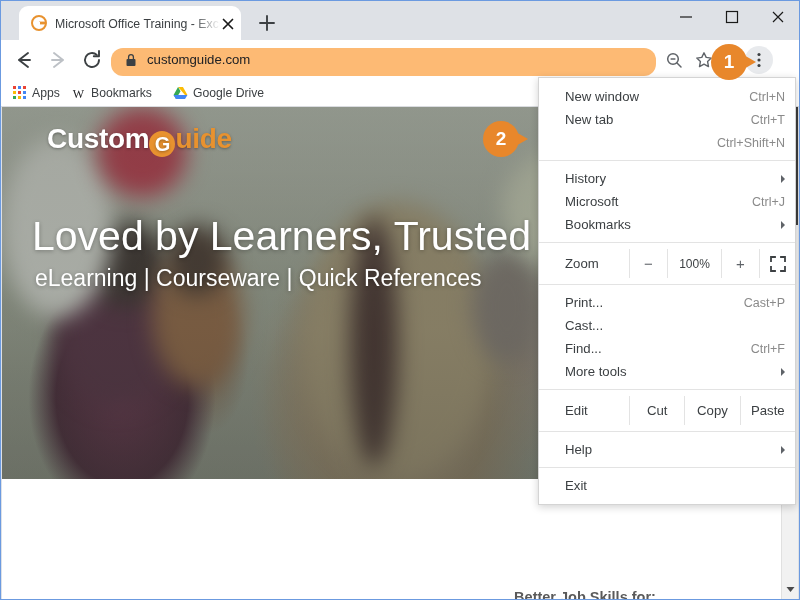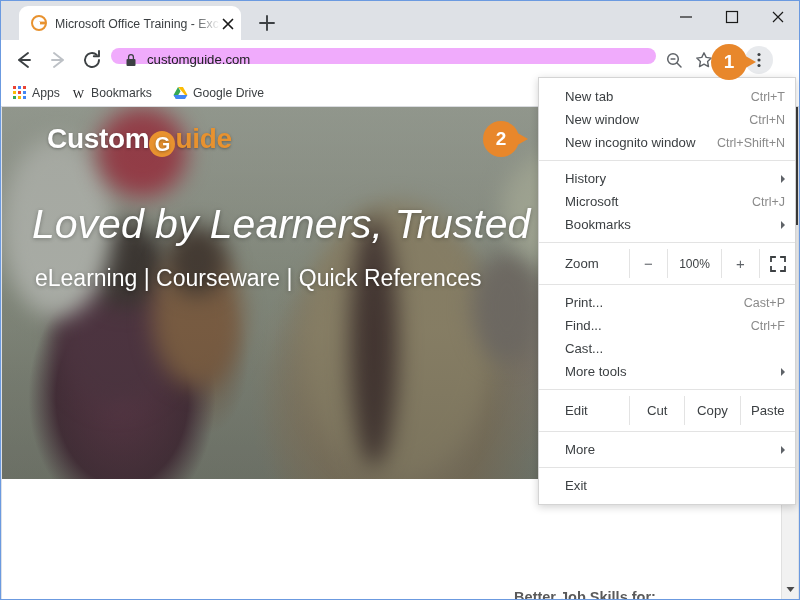--- a/index.html
+++ b/index.html
@@ -67,8 +67,8 @@
   #nav-reload  { left:78px; }
 
   #omnibox {
-    position:absolute; left:110px; top:8px; width:545px; height:16px;
-    background:#f0abfc; border-radius:12px;
+    position:absolute; left:110px; top:8px; width:545px; height:28px;
+    background:#fdba74; border-radius:12px;
   }
   #lock-icon { position:absolute; left:14px; top:5px; width:12px; height:14px; }
   #omnibox-url {

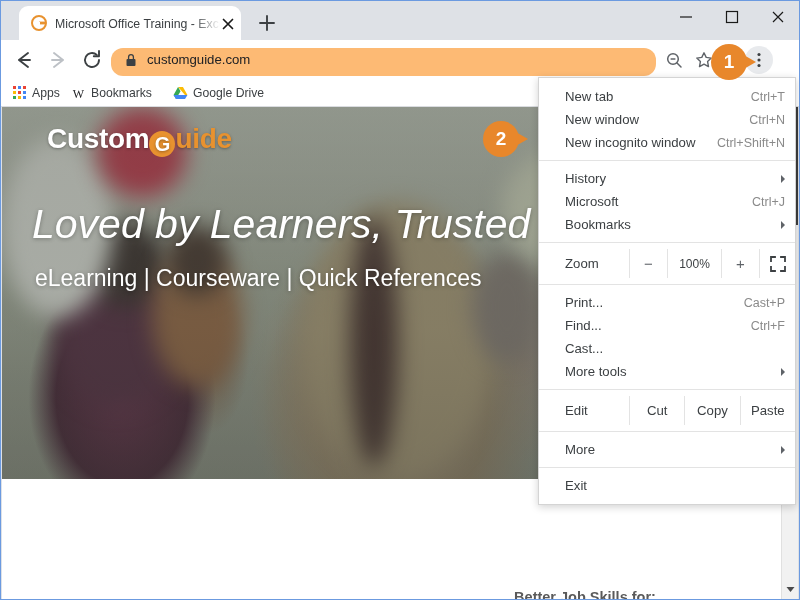--- a/index.html
+++ b/index.html
@@ -394,12 +394,12 @@
   <div id="chrome-menu">
 
     <div class="menu-item">
+      <span class="mi-label">New window</span>
+      <span class="mi-accel">Ctrl+N</span>
+    </div>
+    <div class="menu-item">
       <span class="mi-label">New tab</span>
       <span class="mi-accel">Ctrl+T</span>
-    </div>
-    <div class="menu-item">
-      <span class="mi-label">New window</span>
-      <span class="mi-accel">Ctrl+N</span>
     </div>
     <div class="menu-item">
       <span class="mi-label">New incognito window</span>

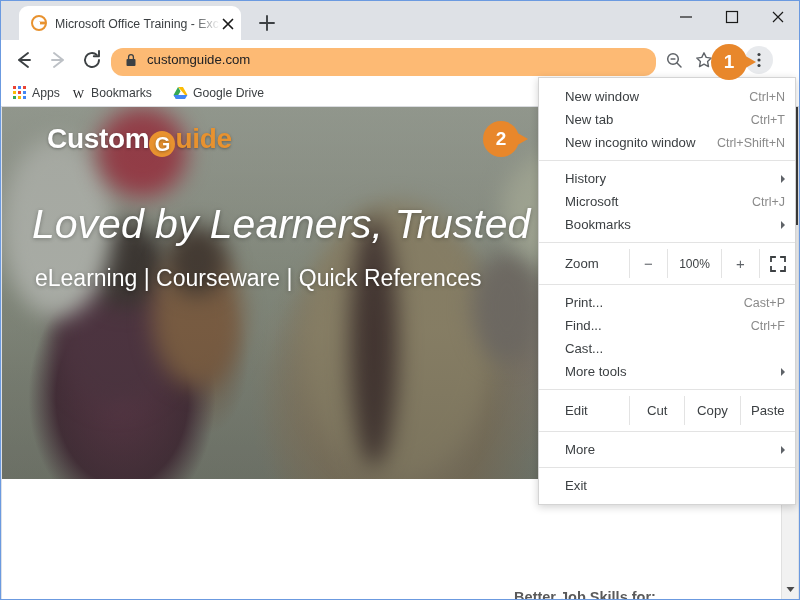--- a/index.html
+++ b/index.html
@@ -402,7 +402,6 @@
       <span class="mi-accel">Ctrl+T</span>
     </div>
     <div class="menu-item">
-      <span class="mi-label">New incognito window</span>
       <span class="mi-accel">Ctrl+Shift+N</span>
     </div>
 

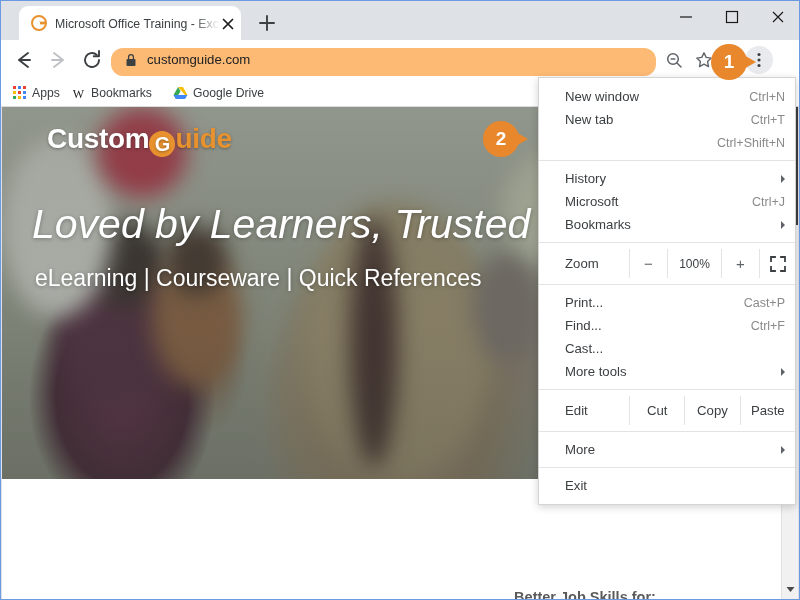--- a/index.html
+++ b/index.html
@@ -137,10 +137,9 @@
   #logo .orange { color:#e8922f; }
 
   #hero-headline {
-    position:absolute; left:30px; top:94px;
+    position:absolute; left:30px; top:106px;
     font-size:41px; color:#ffffff; font-weight:300; white-space:nowrap;
     text-shadow:0 1px 4px rgba(0,0,0,.30);
-    font-style:italic;
   }
   #hero-sub {
     position:absolute; left:33px; top:158px;

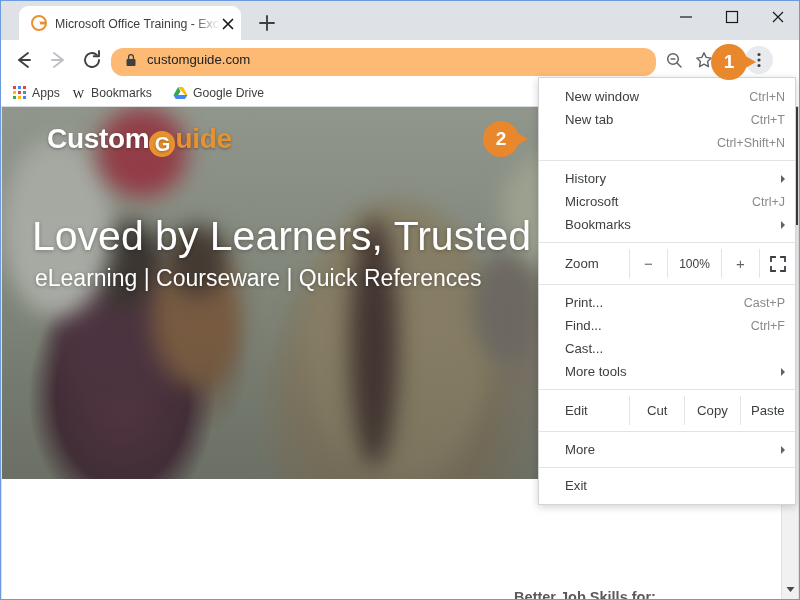--- a/index.html
+++ b/index.html
@@ -440,11 +440,11 @@
       <span class="mi-accel">Cast+P</span>
     </div>
     <div class="menu-item">
+      <span class="mi-label">Cast...</span>
+    </div>
+    <div class="menu-item">
       <span class="mi-label">Find...</span>
       <span class="mi-accel">Ctrl+F</span>
-    </div>
-    <div class="menu-item">
-      <span class="mi-label">Cast...</span>
     </div>
     <div class="menu-item">
       <span class="mi-label">More tools</span>

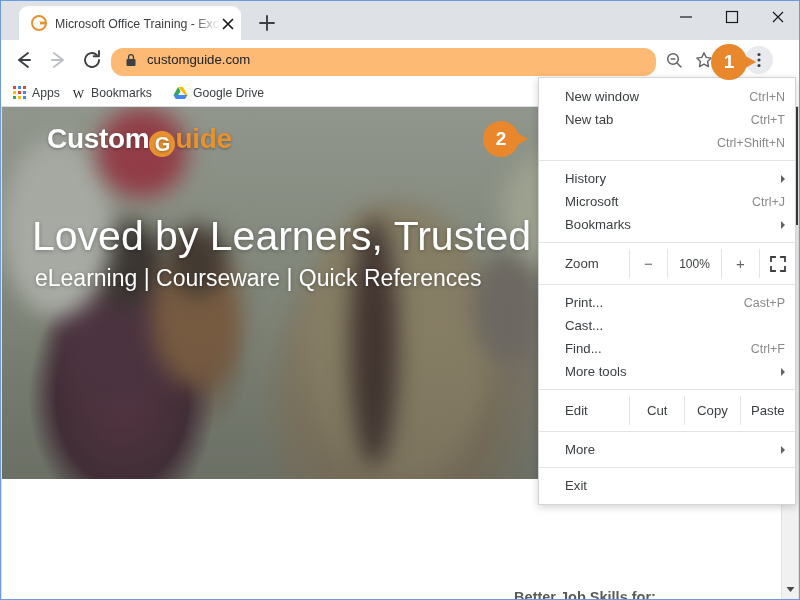--- a/index.html
+++ b/index.html
@@ -463,7 +463,7 @@
     <div class="menu-sep"></div>
 
     <div class="menu-item">
-      <span class="mi-label">More</span>
+      <span class="mi-label">Help</span>
       <span class="mi-arrow"></span>
     </div>
 

